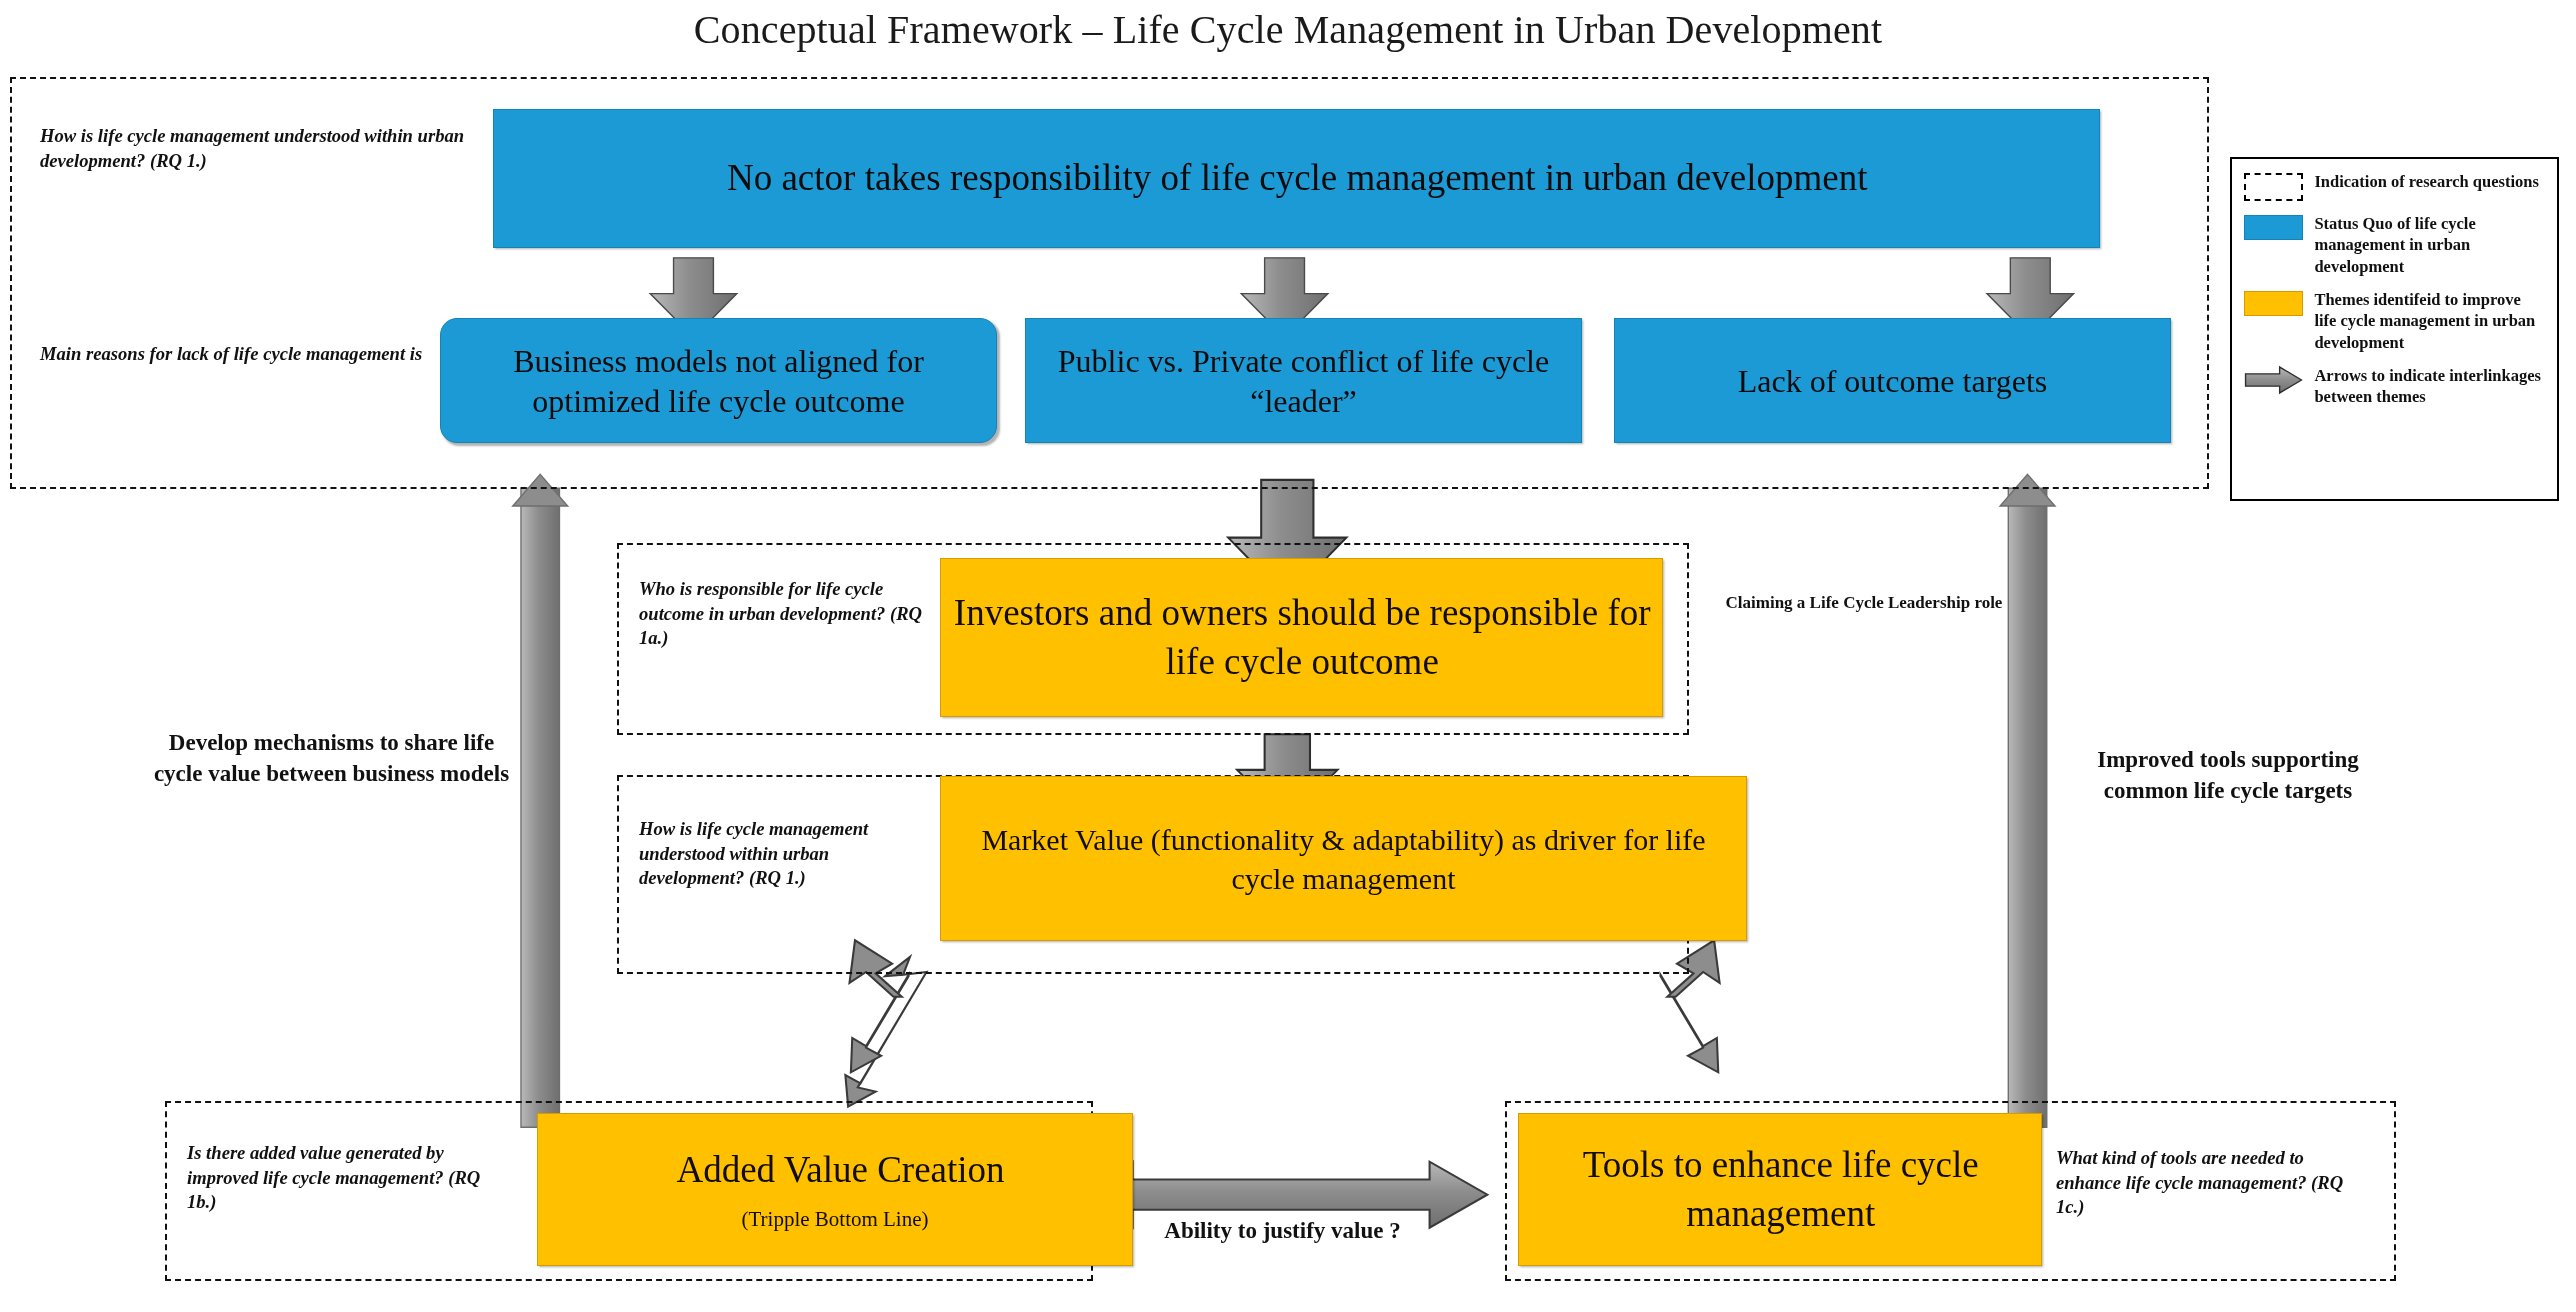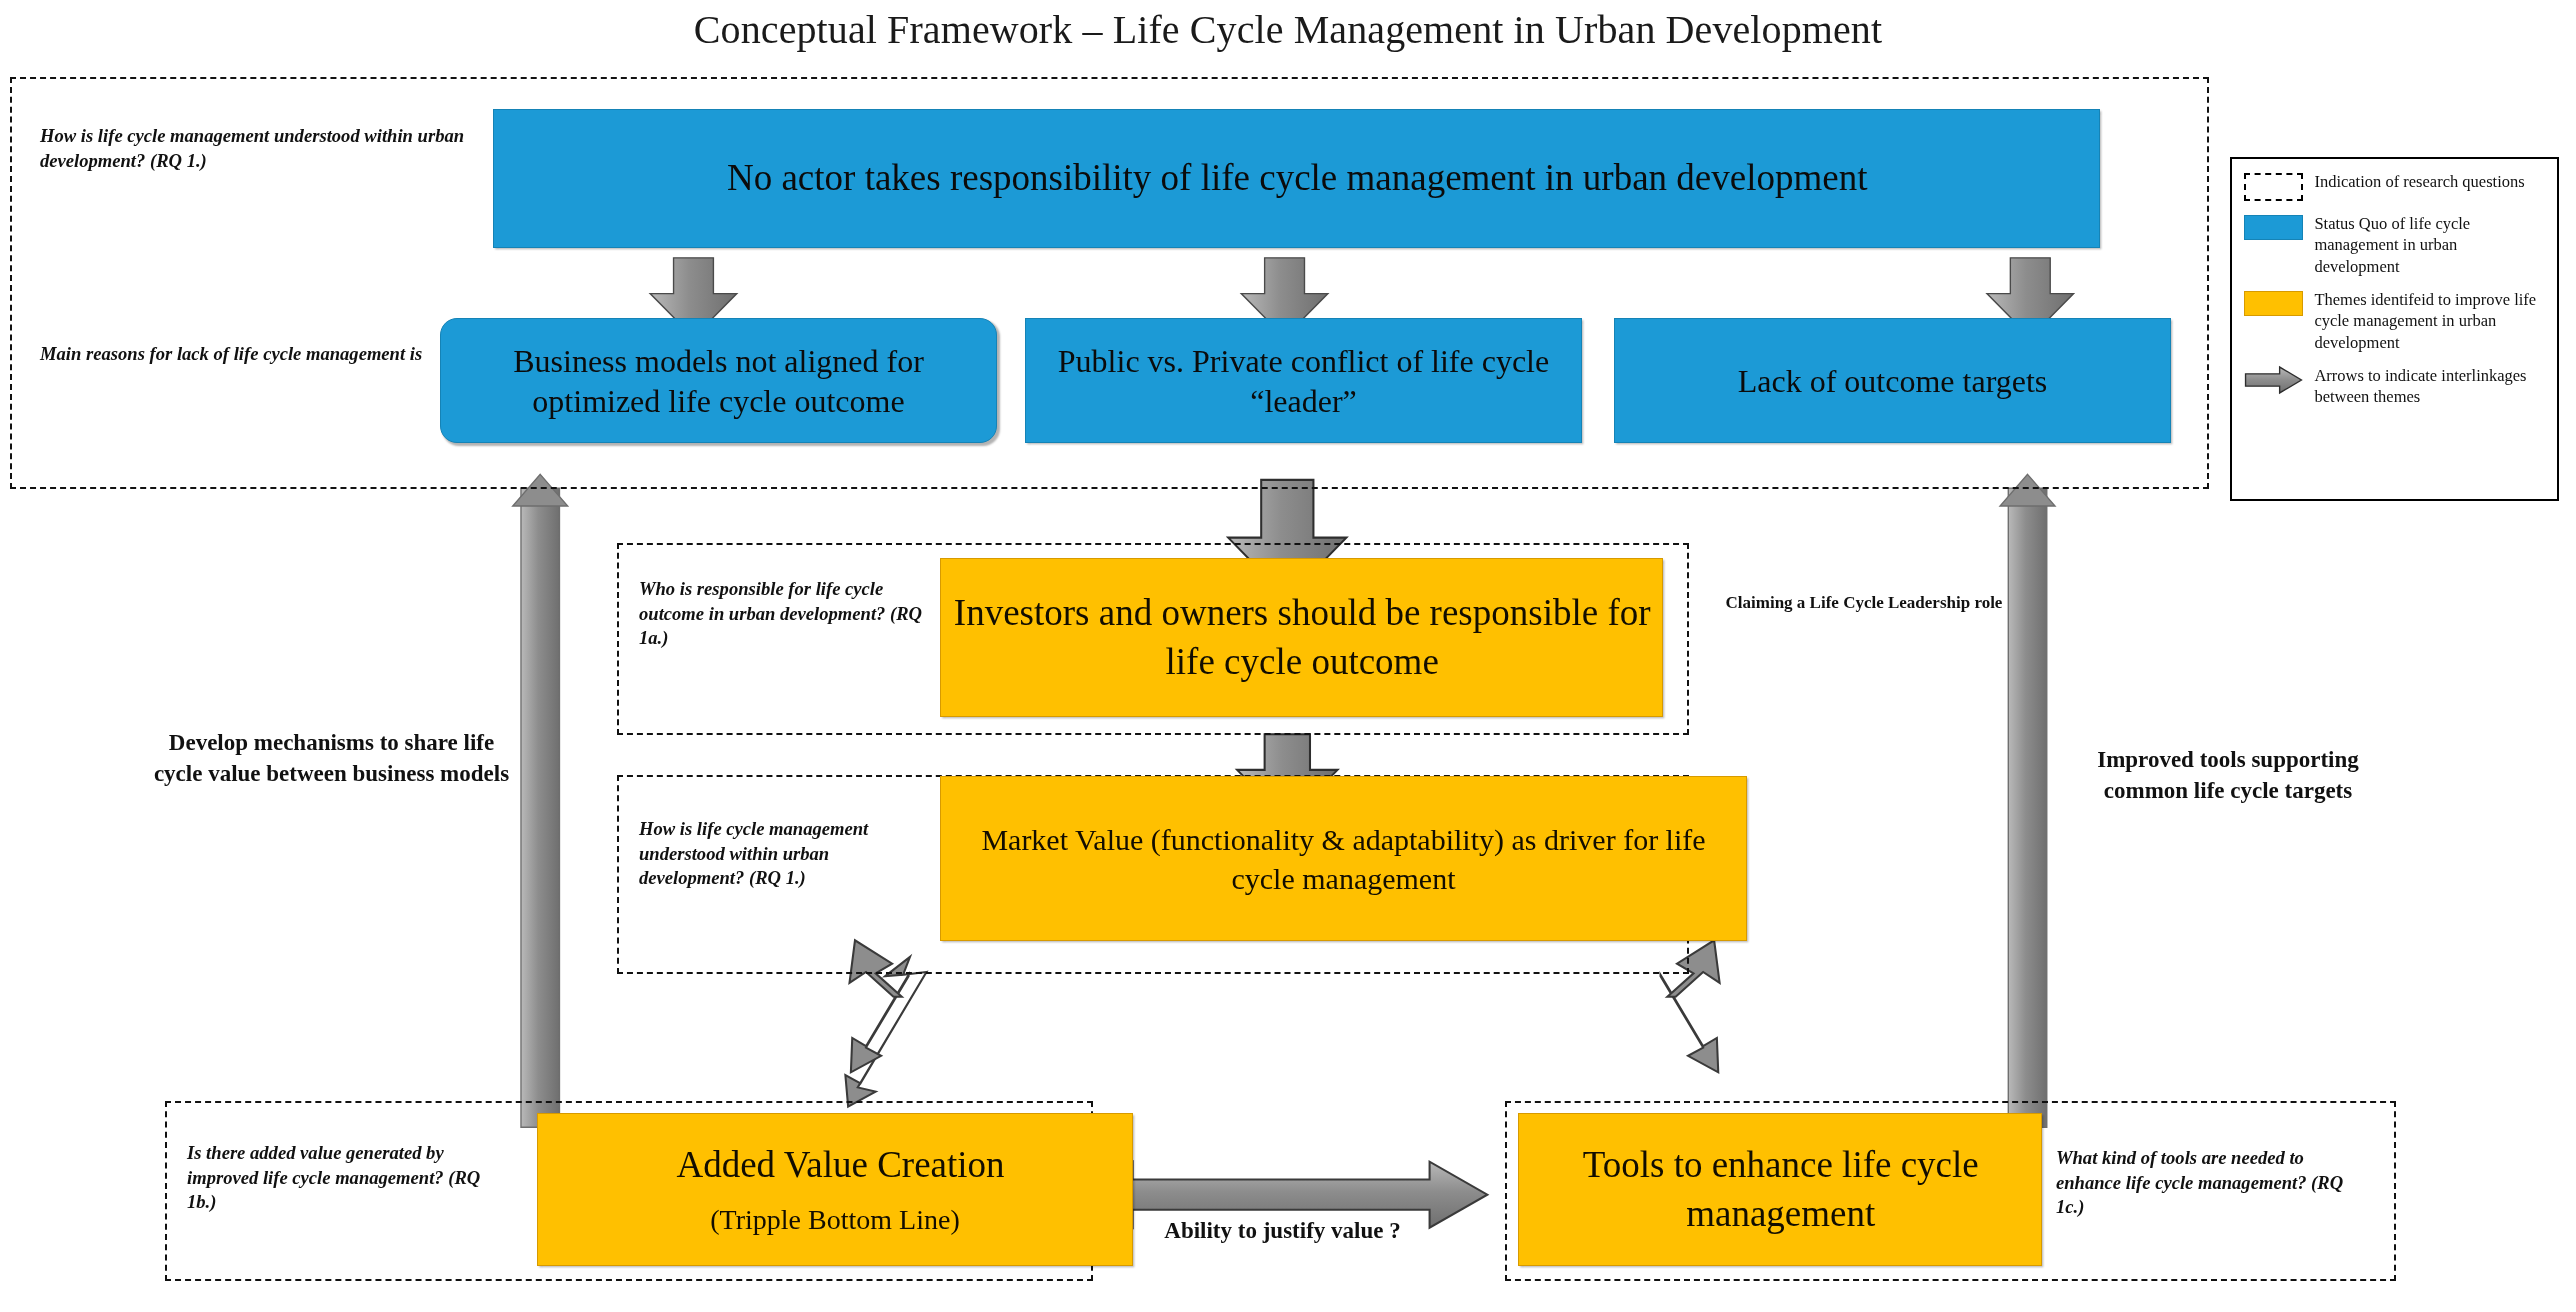--- a/index.html
+++ b/index.html
@@ -61,7 +61,7 @@
   .sw-orange{background:#FFC000;border:0.7px solid #d79a00;height:23.4px;}
   .sw-arrow{height:30px;margin-top:0;}
   .legend-label{
-    font-weight:400;font-size:16.5px;line-height:1.3;
+    font-weight:700;font-size:16.5px;line-height:1.3;
     font-family:"Liberation Serif","DejaVu Serif",serif;color:#111;
   }
 

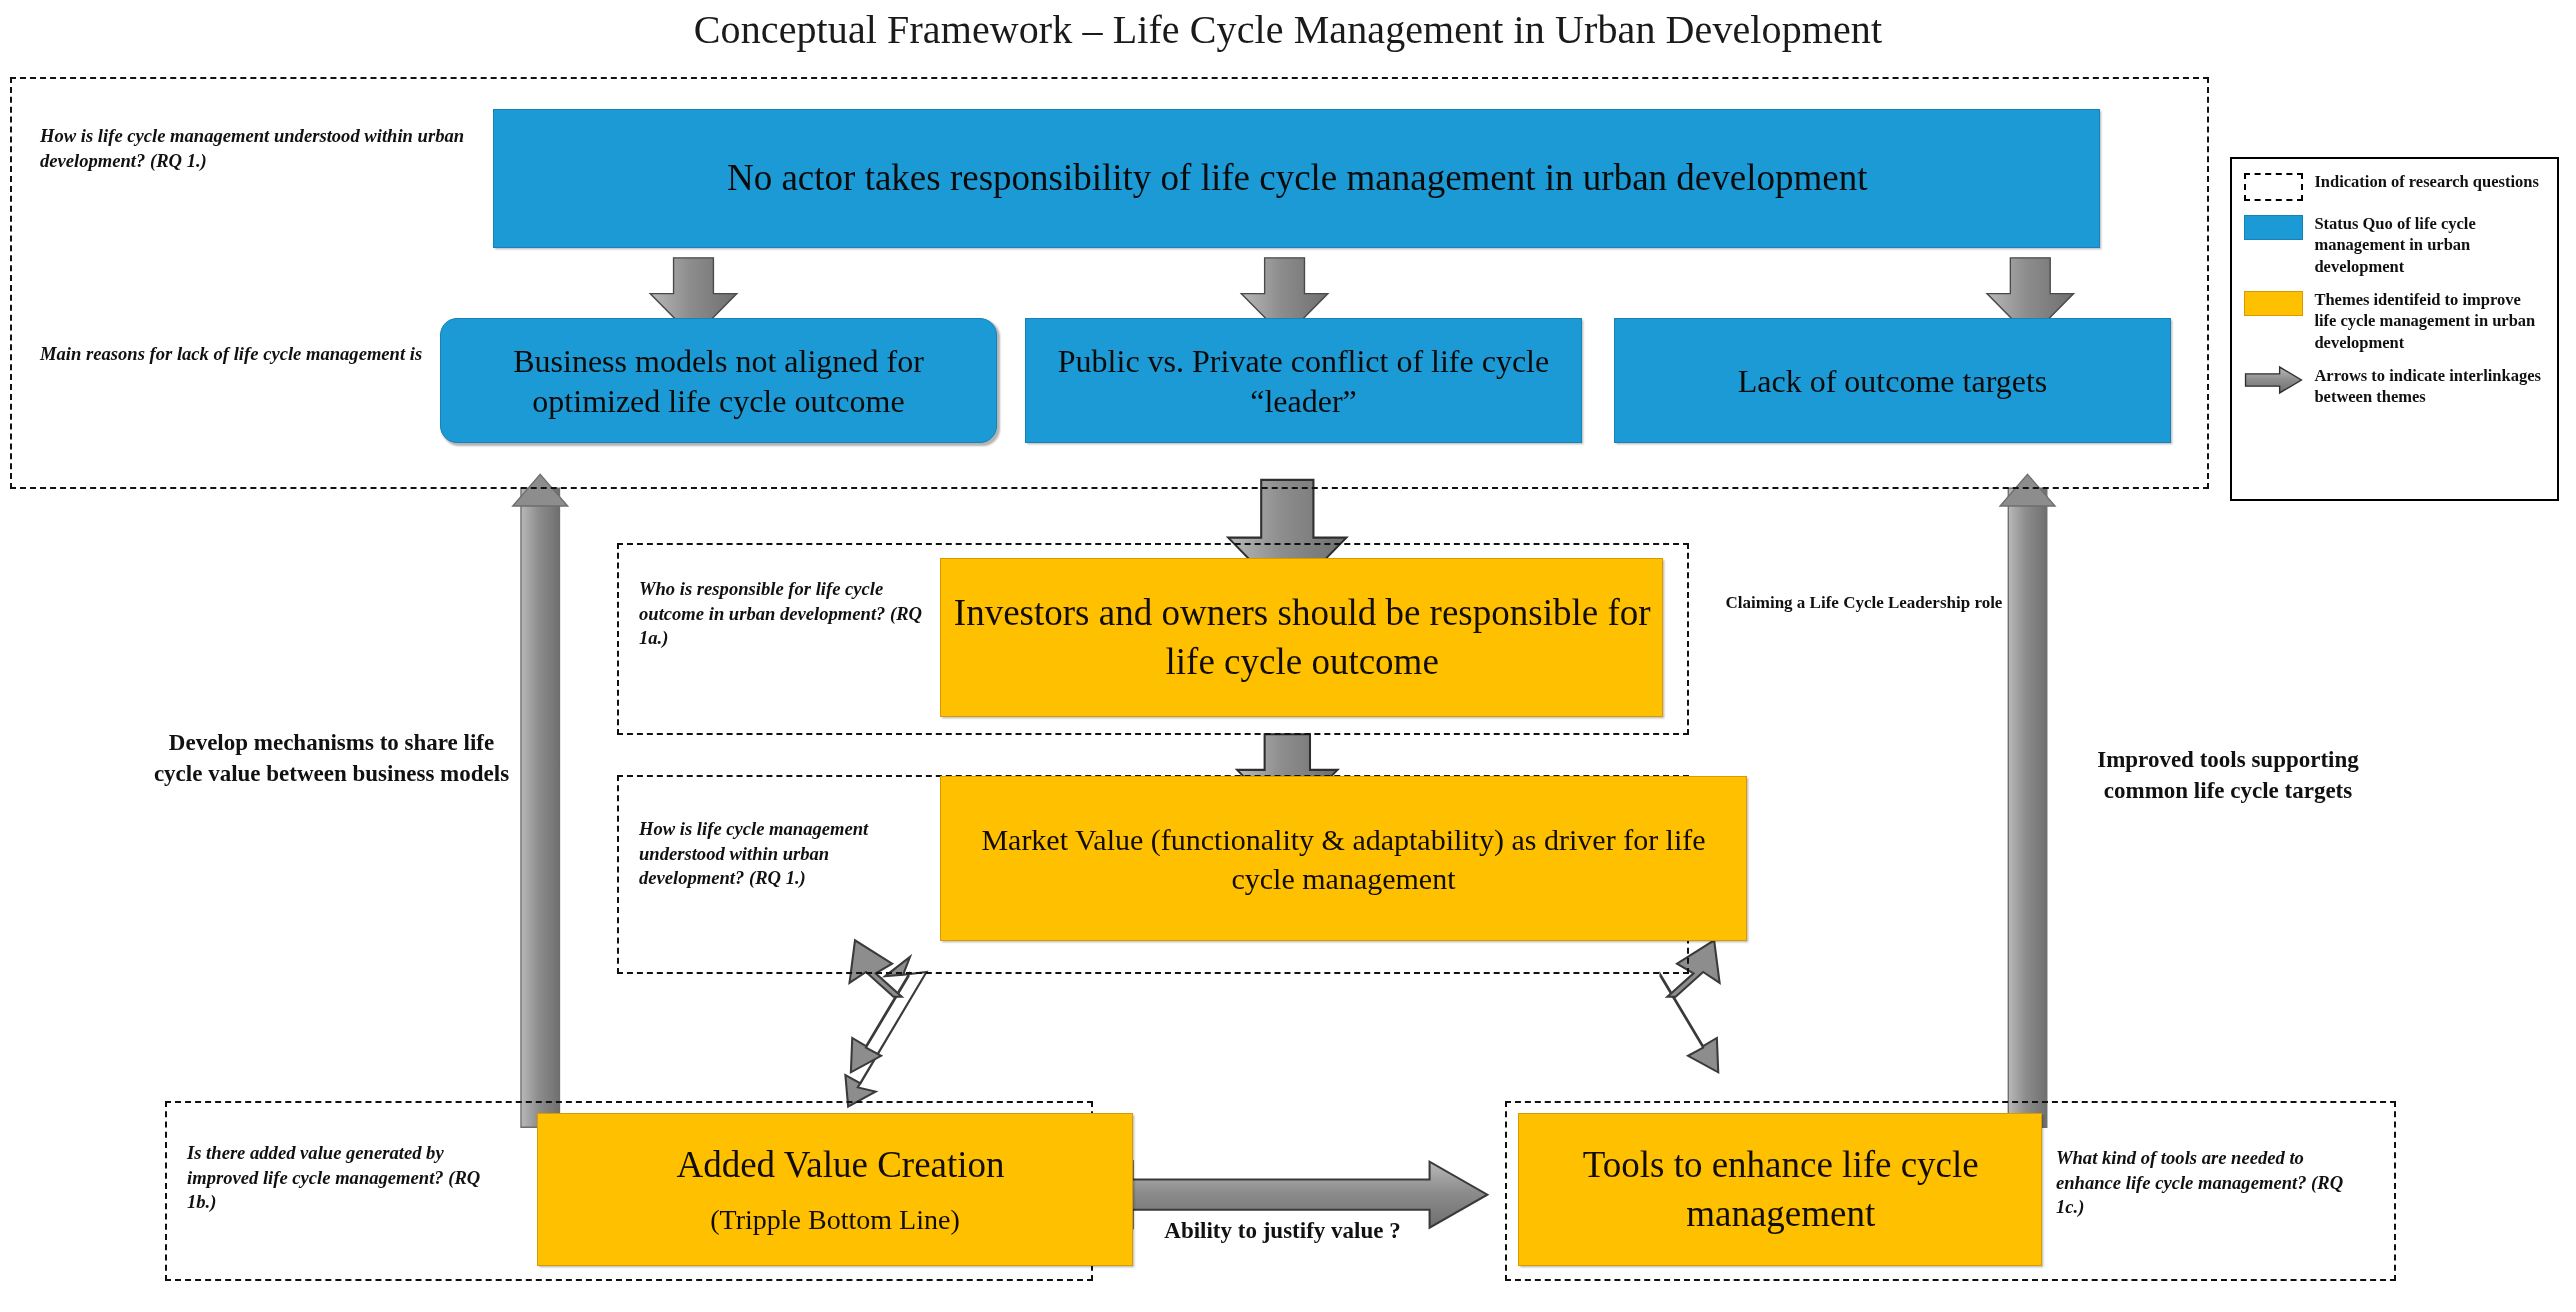--- a/index.html
+++ b/index.html
@@ -43,7 +43,7 @@
     font-family:"Liberation Serif","DejaVu Serif",serif;color:#111;
   }
   .t54{font-size:37px;padding-left:11px;}
-  .t40{font-size:28px;}
+  .t40{font-size:21px;}
   .t46{font-size:32px;}
   .t44{font-size:30px;}
   .t38{font-size:17px;}

